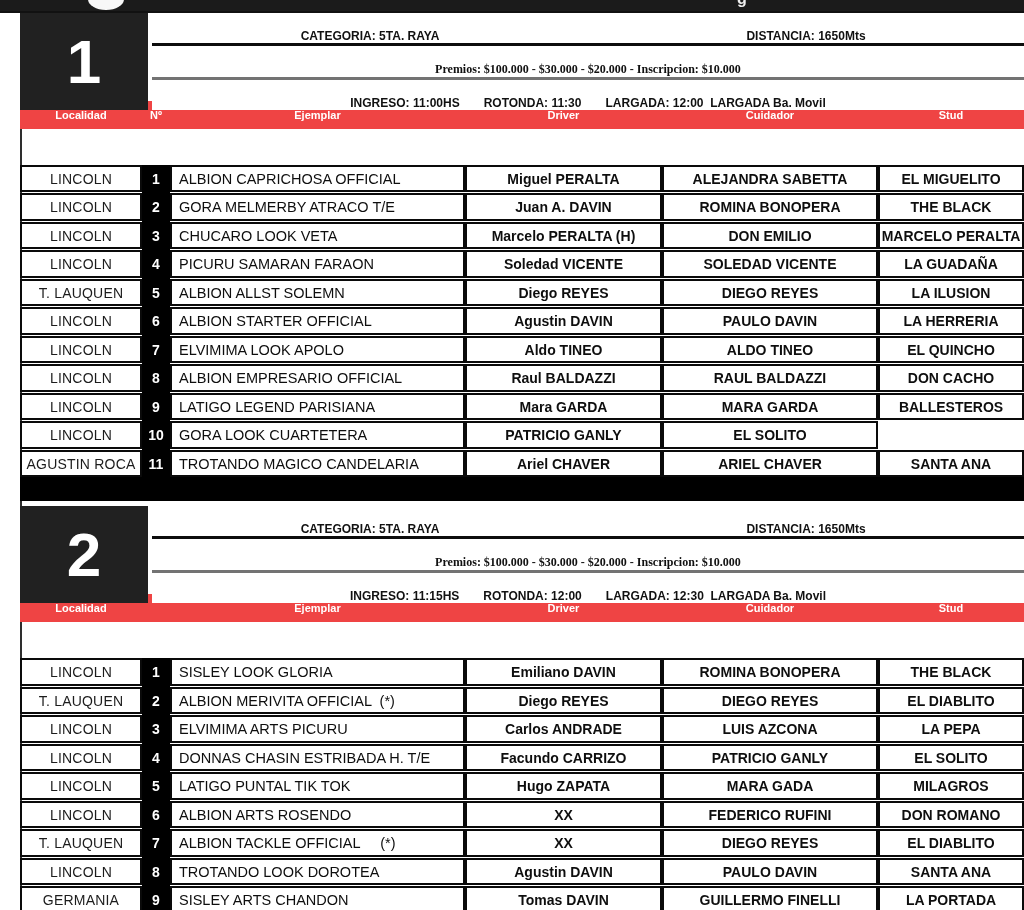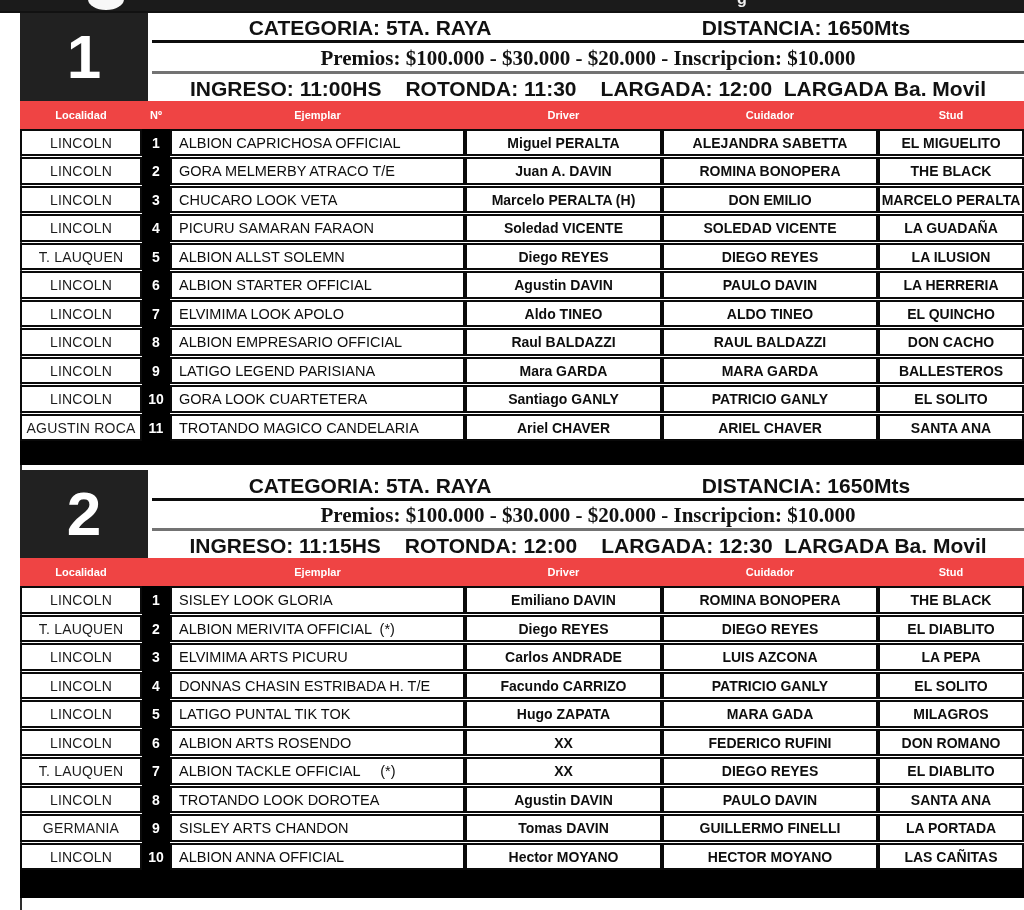--- a/index.html
+++ b/index.html
@@ -20,7 +20,7 @@
   .race-header { display:grid; grid-template-columns:132px 1fr; height:88px; }
   .race-number-box { width:128px; height:100%; background:#212121; color:#fff; display:flex; align-items:center; justify-content:center; font-size:62px; font-weight:bold; line-height:1; }
   .race-header-lines { display:flex; flex-direction:column; background:#fff; }
-  .hline { flex:1; display:flex; align-items:flex-end; font-weight:bold; font-size:21px; color:#111; }
+  .hline { flex:1; display:flex; align-items:center; font-weight:bold; font-size:12px; color:#111;margin-top:16px; }
   .hline-a { border-bottom:3px solid #0d0d0d; }
   .hline-b { border-bottom:3px solid #737373; justify-content:center;font-family:Liberation Serif, serif; }
   .hline-a .half { flex:1; text-align:center; }

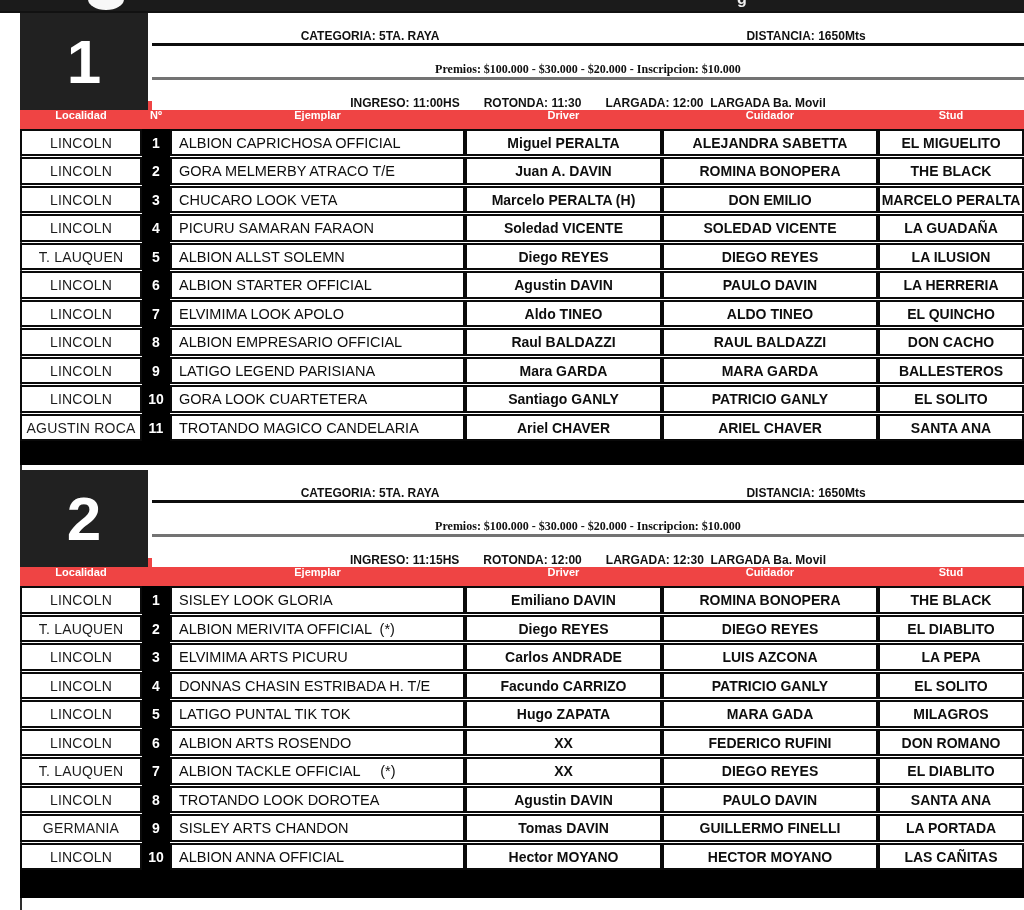--- a/index.html
+++ b/index.html
@@ -31,7 +31,7 @@
 
   .race-table { position:relative; }
   .num-stripe { position:absolute; left:122px; top:0; bottom:0; width:28px; background:#000; }
-  .rows-grid { position:relative; display:grid; row-gap:1px; }
+  .rows-grid { position:relative; display:grid; row-gap:1px;margin-top:36px; }
   .row { display:grid; grid-template-columns:122px 28px 295px 197px 216px 146px; }
   .cell { background:#fff; border:2px solid #0a0a0a; display:flex; align-items:center; justify-content:center; overflow:hidden; }
   .cell.localidad { font-size:14px; font-weight:normal; color:#1c1c1c; letter-spacing:0.2px; }

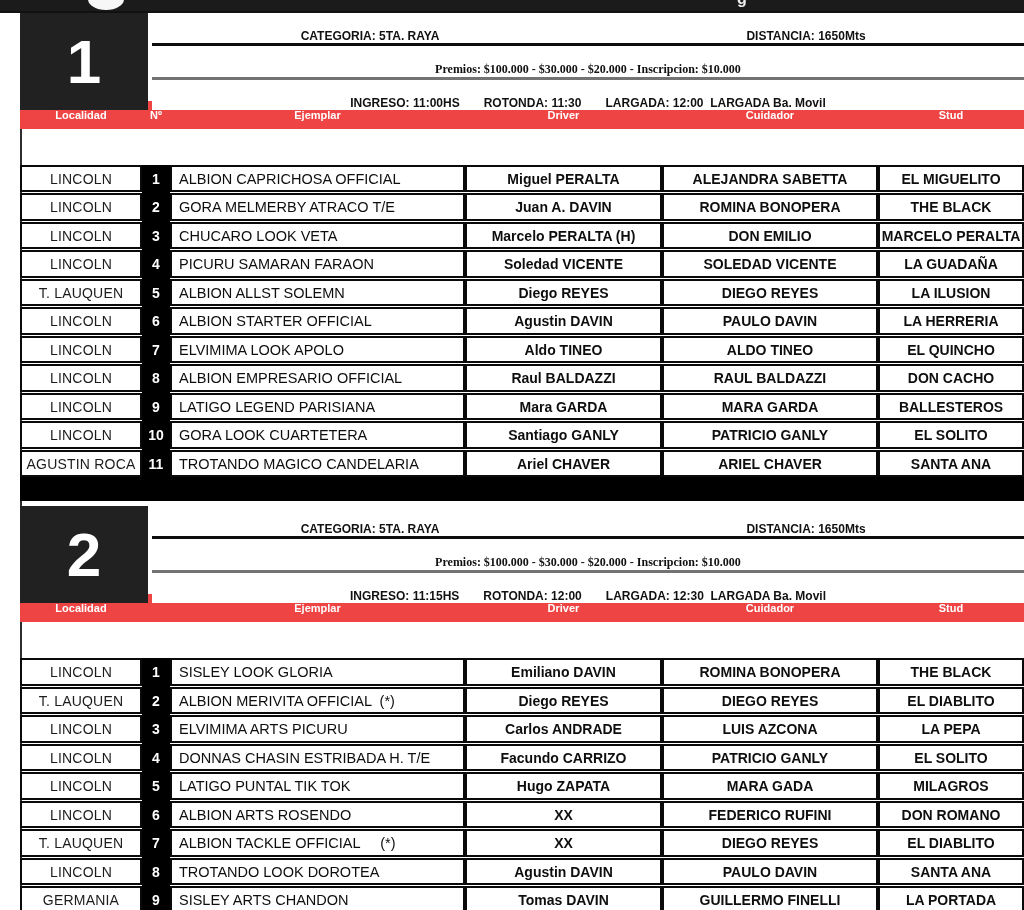--- a/index.html
+++ b/index.html
@@ -174,7 +174,6 @@
     <div class="cell localidad">LINCOLN</div>
     <div class="cell num">10</div>
     <div class="cell ejemplar">GORA LOOK CUARTETERA</div>
-    <div class="cell driver">Santiago GANLY</div>
     <div class="cell cuidador">PATRICIO GANLY</div>
     <div class="cell stud">EL SOLITO</div>
   </div>

